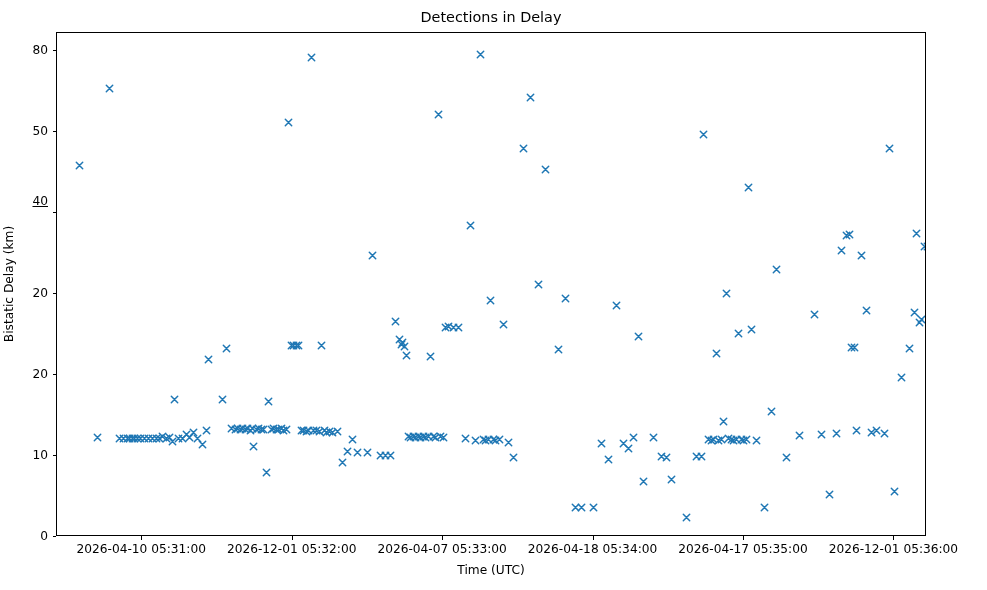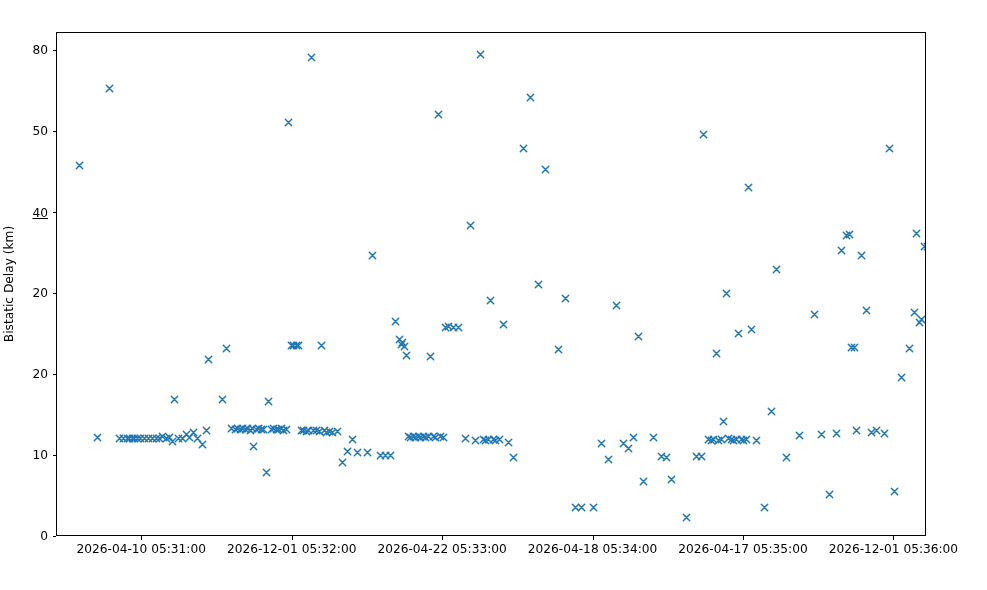--- a/index.html
+++ b/index.html
@@ -122,6 +122,7 @@
 
 <div id="figure">
 
+  <div id="title">Detections in Delay</div>
 
   <div id="ylabel">
     <span>Bistatic Delay (km)</span>

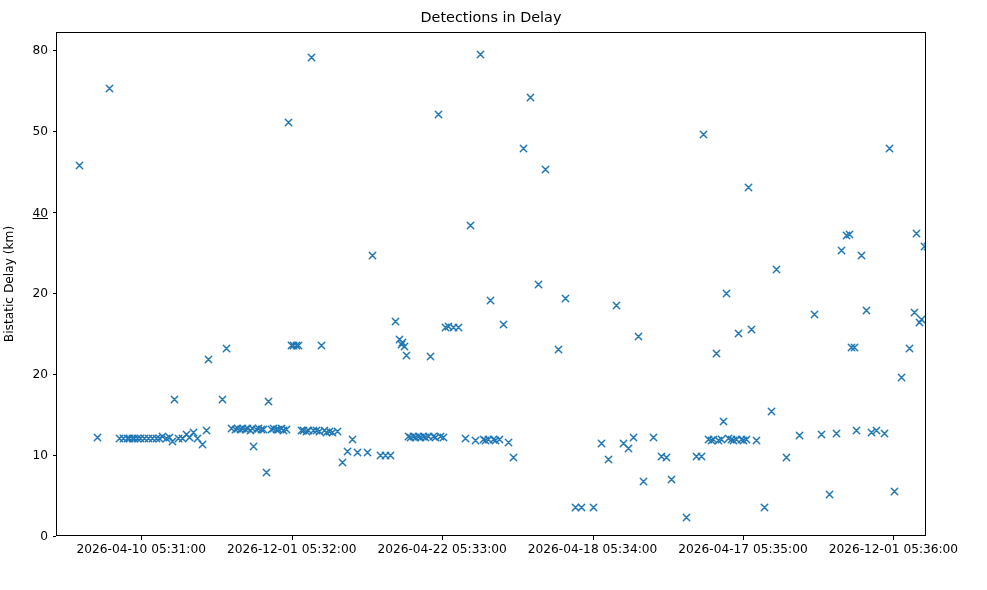--- a/index.html
+++ b/index.html
@@ -1138,7 +1138,7 @@
       <div class="ytick" style="top: 292.91px;"></div>
       <div class="ytl-wrap" style="top: 292.91px;">20</div>
       <div class="ytick" style="top: 211.88px;"></div>
-      <div class="ytl-wrap" style="top: 213px; text-decoration: underline;">40</div>
+      <div class="ytl-wrap" style="top: 201px; text-decoration: underline;">40</div>
       <div class="ytick" style="top: 130.86px;"></div>
       <div class="ytl-wrap" style="top: 130.86px;">50</div>
       <div class="ytick" style="top: 49.83px;"></div>

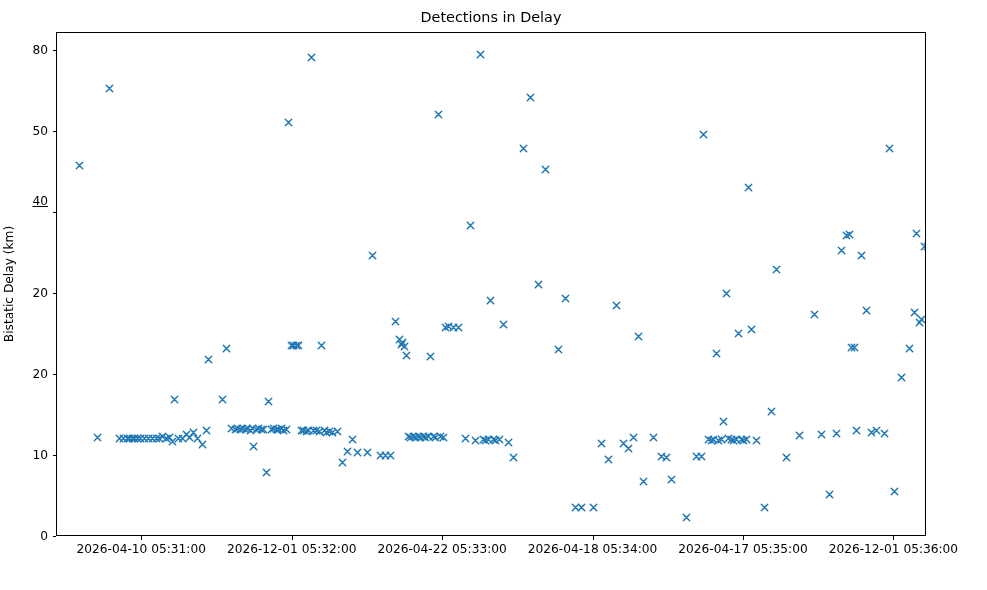--- a/index.html
+++ b/index.html
@@ -1120,7 +1120,7 @@
       <div class="xtick" style="left: 291.68px;"></div>
       <div class="xticklabel" style="left: 291.68px;">2026-12-01 05:32:00</div>
       <div class="xtick" style="left: 442.11px;"></div>
-      <div class="xticklabel" style="left: 442.11px;">2026-04-22 05:33:00</div>
+      <div class="xticklabel" style="left: 442.11px;">2026-04-07 05:33:00</div>
       <div class="xtick" style="left: 592.54px;"></div>
       <div class="xticklabel" style="left: 592.54px;">2026-04-18 05:34:00</div>
       <div class="xtick" style="left: 742.97px;"></div>

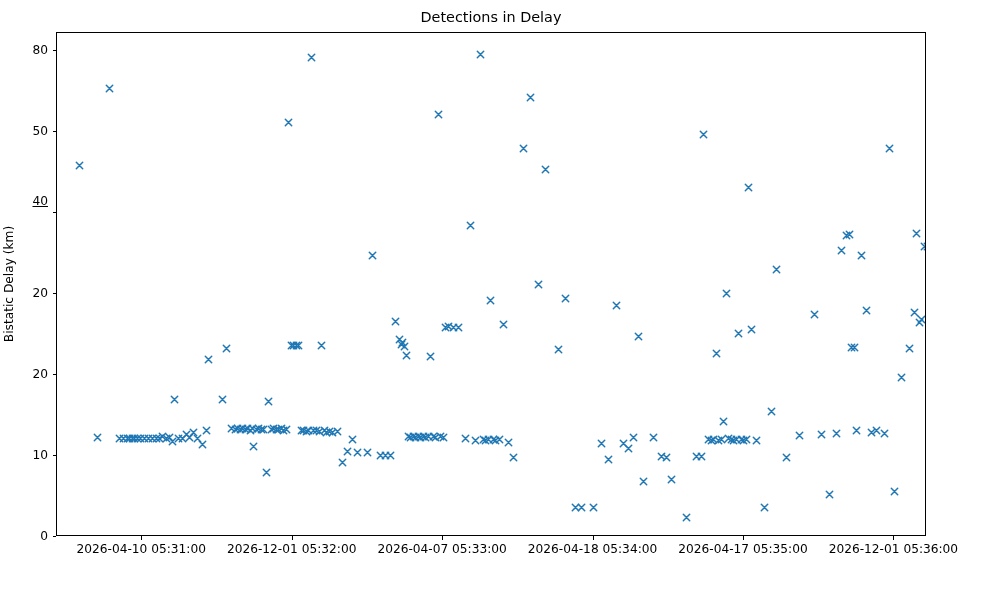--- a/index.html
+++ b/index.html
@@ -128,6 +128,7 @@
     <span>Bistatic Delay (km)</span>
   </div>
 
+  <div id="xlabel">Time (UTC)</div>
 
   <div id="axes">
     <div id="plot-area">

